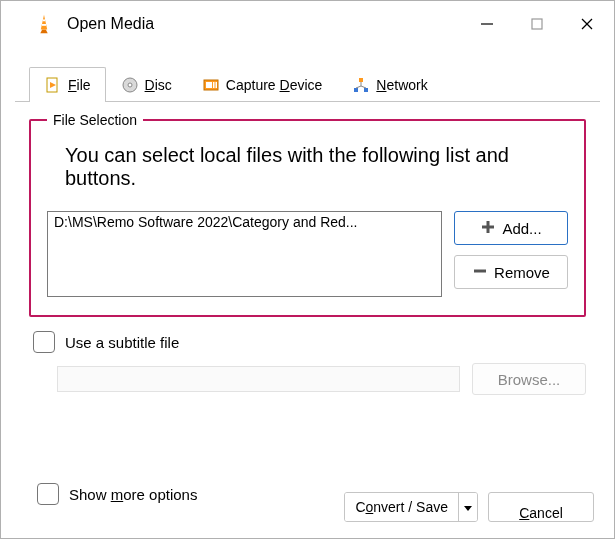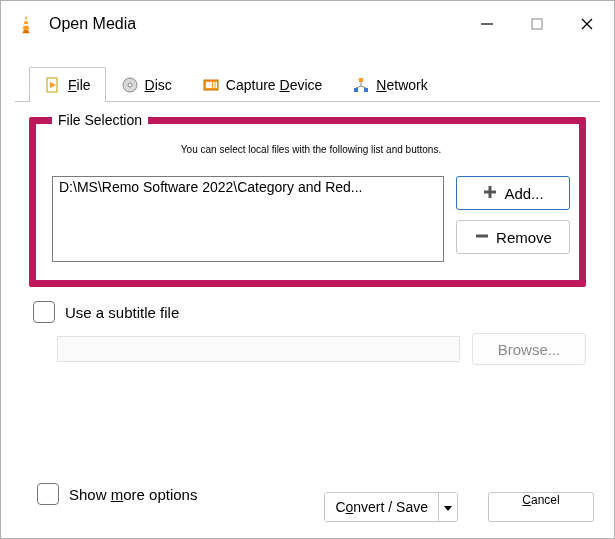--- a/index.html
+++ b/index.html
@@ -18,7 +18,7 @@
     height: 46px;
     display: flex;
     align-items: center;
-    padding: 0 2px 0 14px;
+    padding: 0 2px 0 32px;
   }
   .app-icon {
     width: 22px;

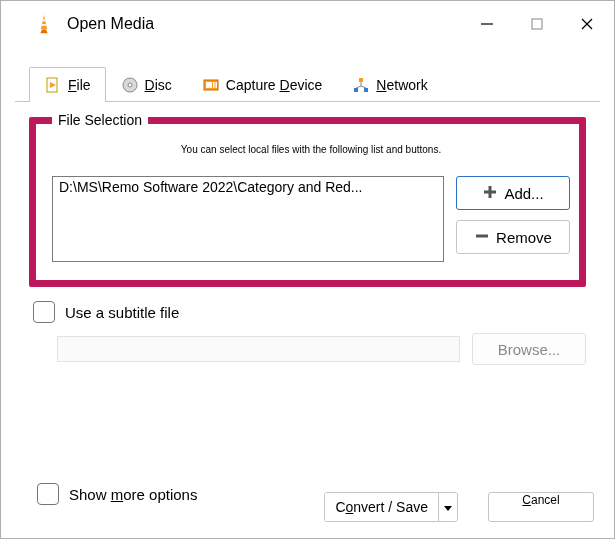--- a/index.html
+++ b/index.html
@@ -75,9 +75,9 @@
     z-index: 1;
   }
   fieldset.file-selection {
-    border: 7px solid #be185d;
+    border: 2px solid #be185d;
     border-radius: 2px;
-    padding: 10px 9px 18px 16px;
+    padding: 10px 16px 18px 16px;
     margin: 0 0 14px 0;
   }
   fieldset.file-selection legend {

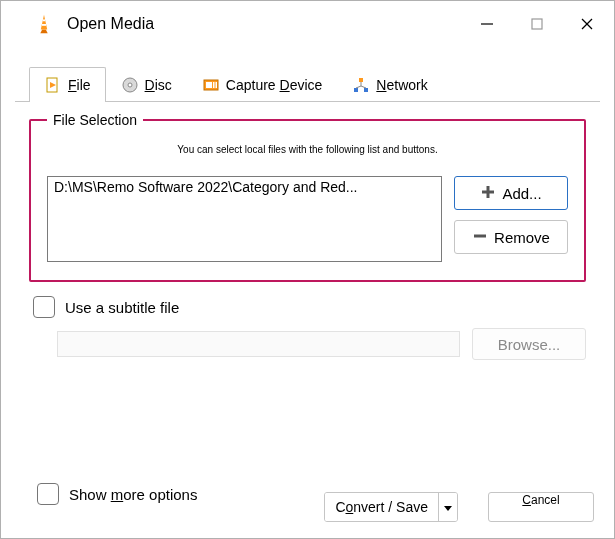--- a/index.html
+++ b/index.html
@@ -85,9 +85,8 @@
     font-size: 14px;
   }
   .file-help {
-    margin: 6px 0 14px 0;
-    font-size: 10px;
-    text-align: center;
+    margin: 6px 0 14px 18px;
+    font-size: 20px;
   }
   .file-row {
     display: flex;

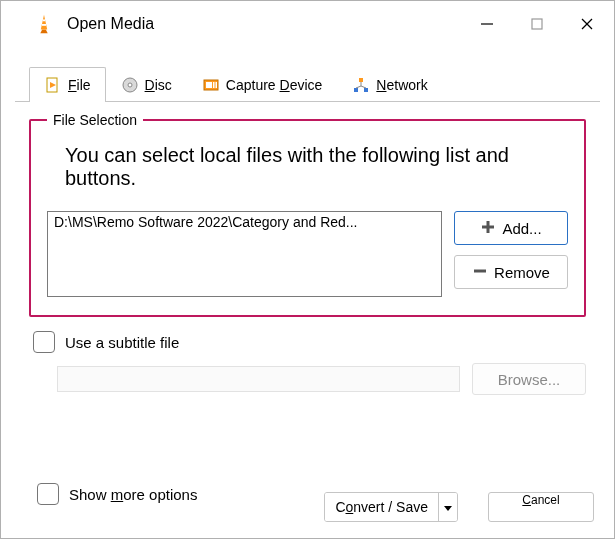--- a/index.html
+++ b/index.html
@@ -217,10 +217,9 @@
     border-radius: 3px;
     background: #fff;
     display: flex;
-    align-items: flex-start;
-    justify-content: center;
-    font-size: 12px;
-    margin-left: 20px;
+    align-items: flex-end;
+    justify-content: center;
+    font-size: 14px;
   }
 </style>
 </head>

